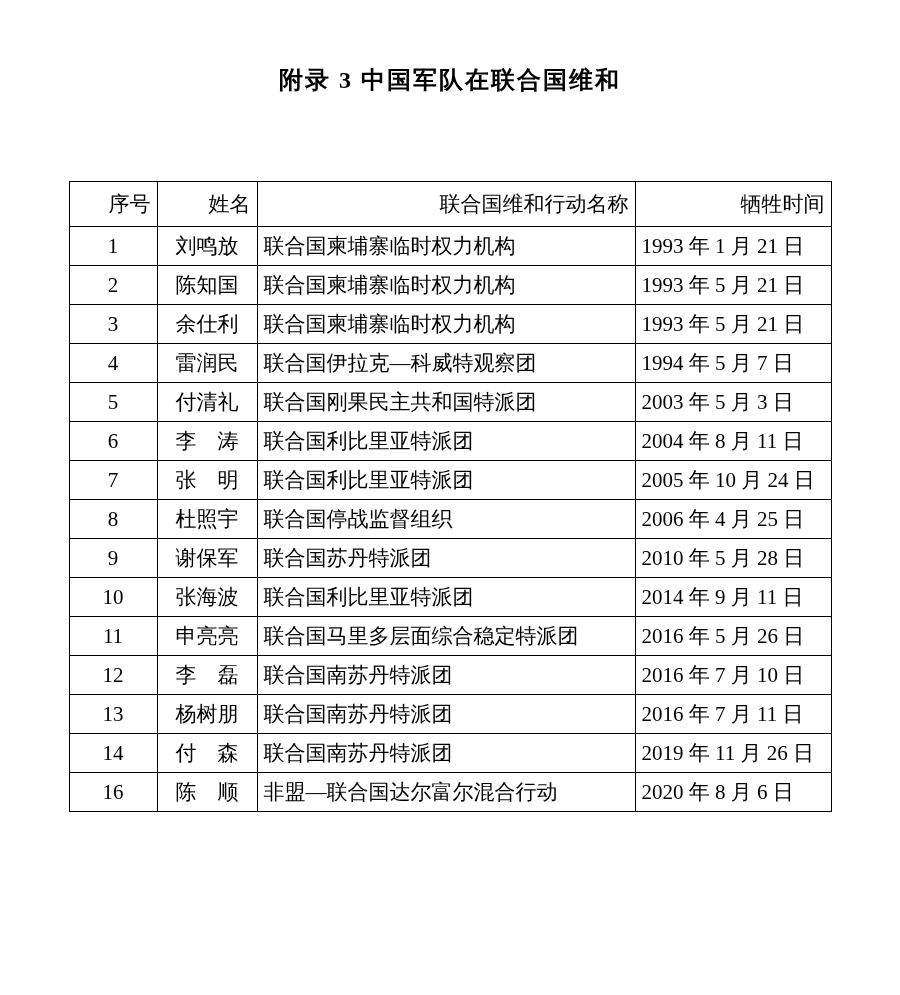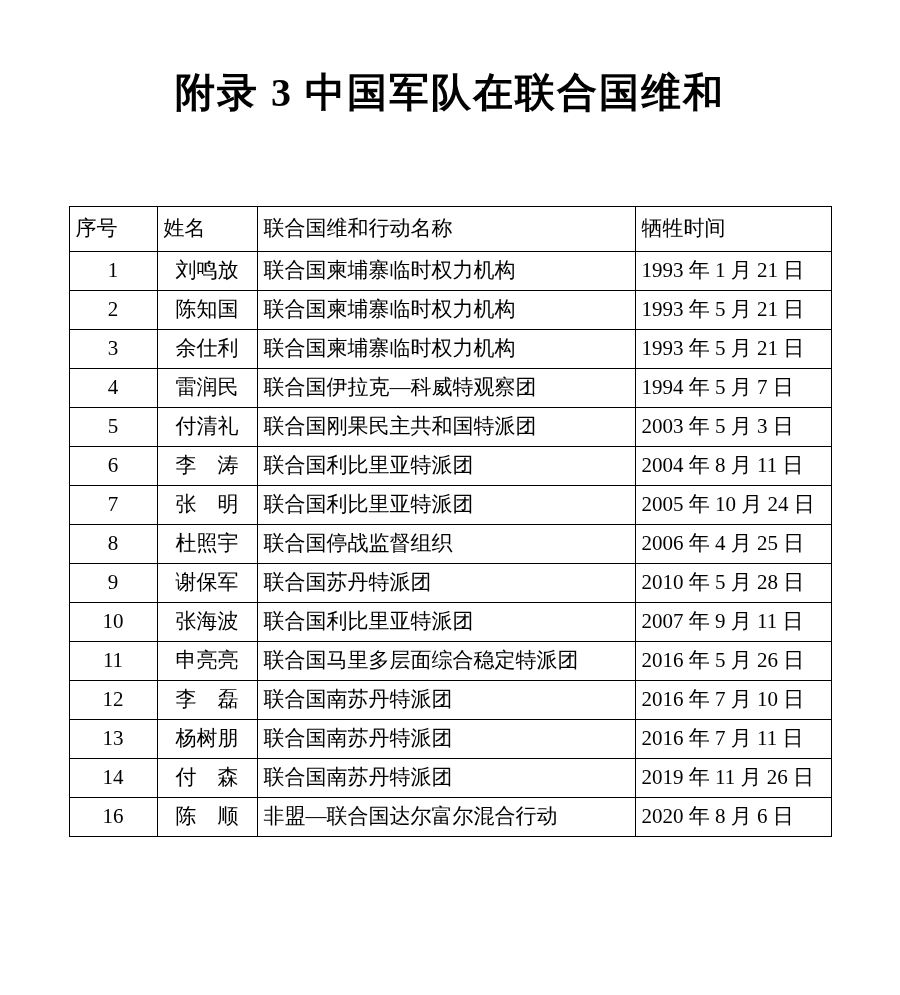--- a/index.html
+++ b/index.html
@@ -24,7 +24,7 @@
   .doc-title {
     text-align: center;
     font-weight: bold;
-    font-size: 40px;
+    font-size: 24px;
     letter-spacing: 2px;
     line-height: 1.55;
     margin: 0;

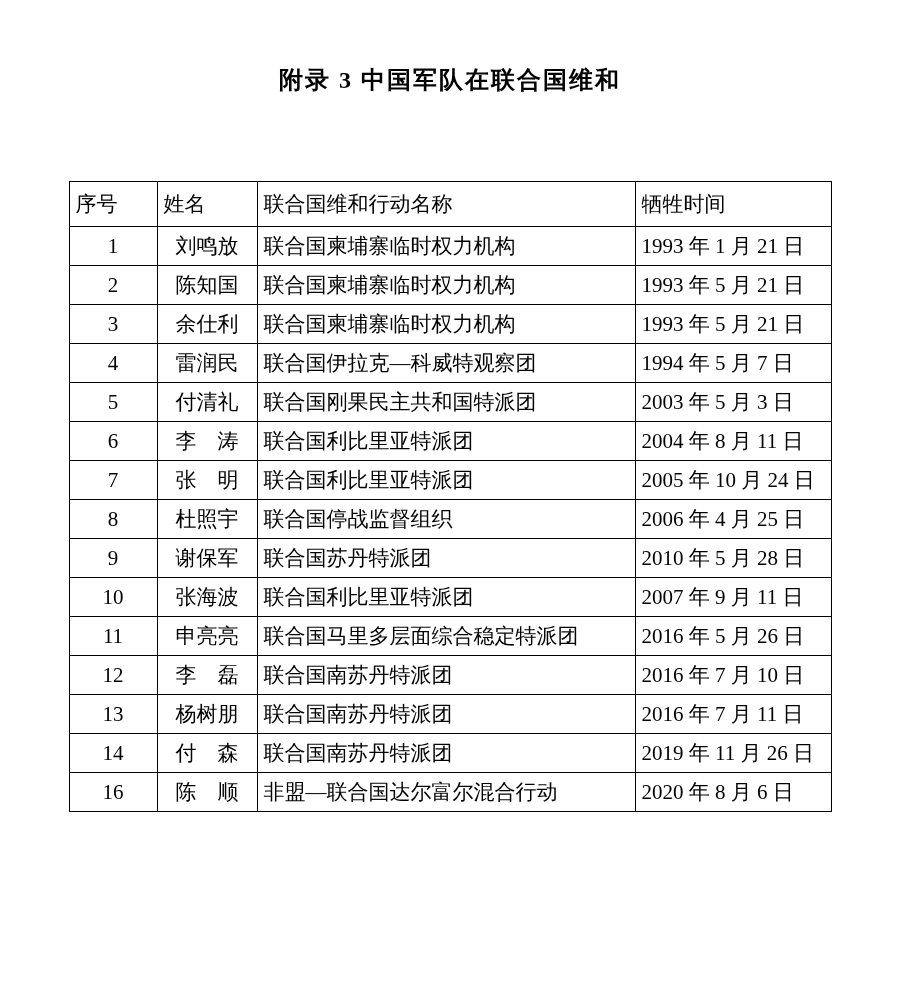--- a/index.html
+++ b/index.html
@@ -57,7 +57,7 @@
     line-height: 1.2;
   }
   table.casualty-table thead th {
-    text-align: left;
+    text-align: right;
     font-weight: normal;
     height: 44px;
   }

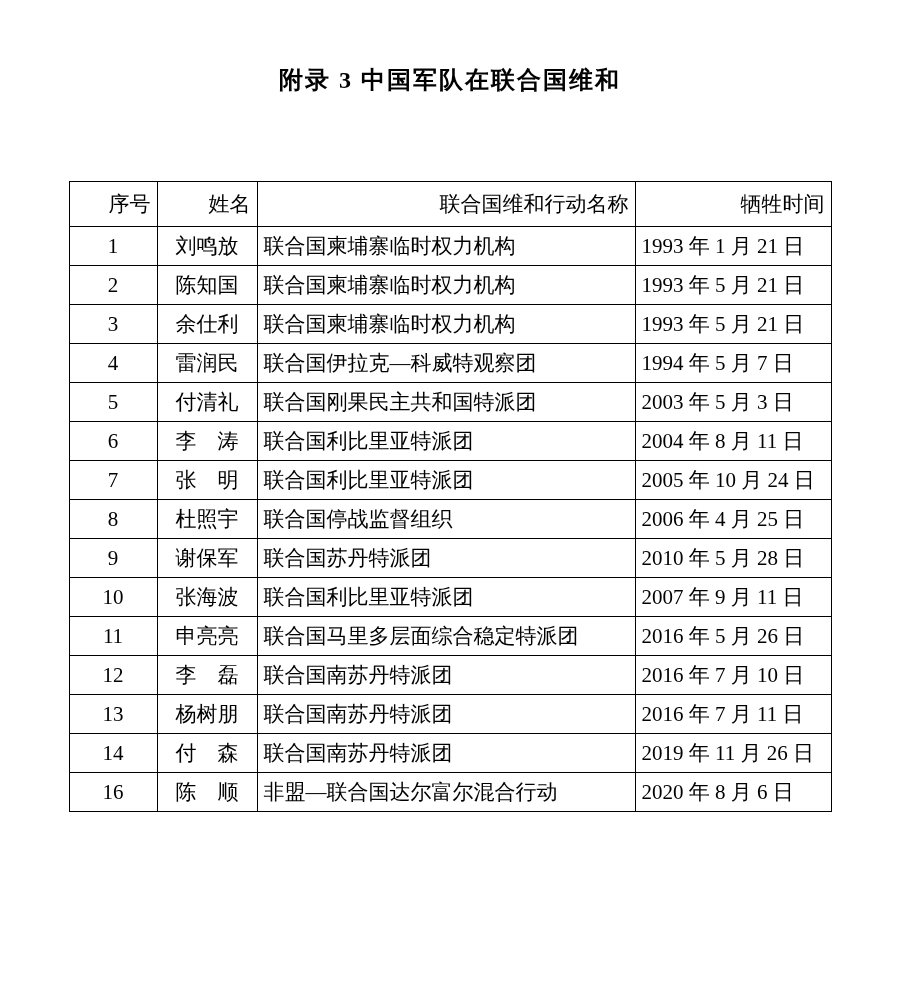--- a/index.html
+++ b/index.html
@@ -155,7 +155,7 @@
           <td class="idx">10</td>
           <td class="nm">张海波</td>
           <td class="op">联合国利比里亚特派团</td>
-          <td class="dt">2007 年 9 月 11 日</td>
+          <td class="dt">2014 年 9 月 11 日</td>
         </tr>
         <tr>
           <td class="idx">11</td>

